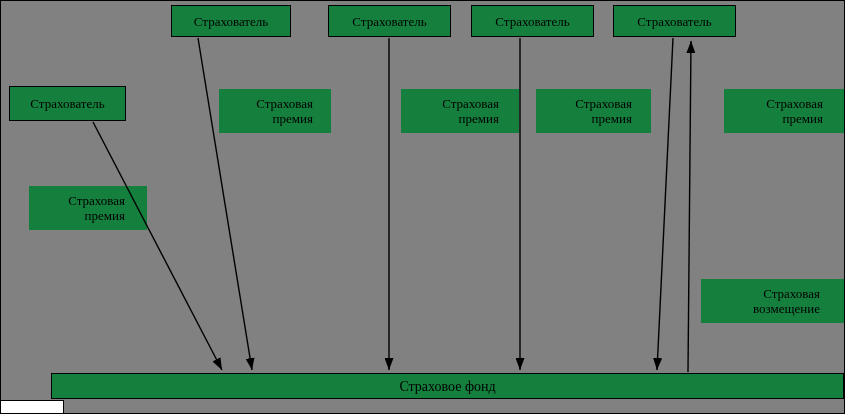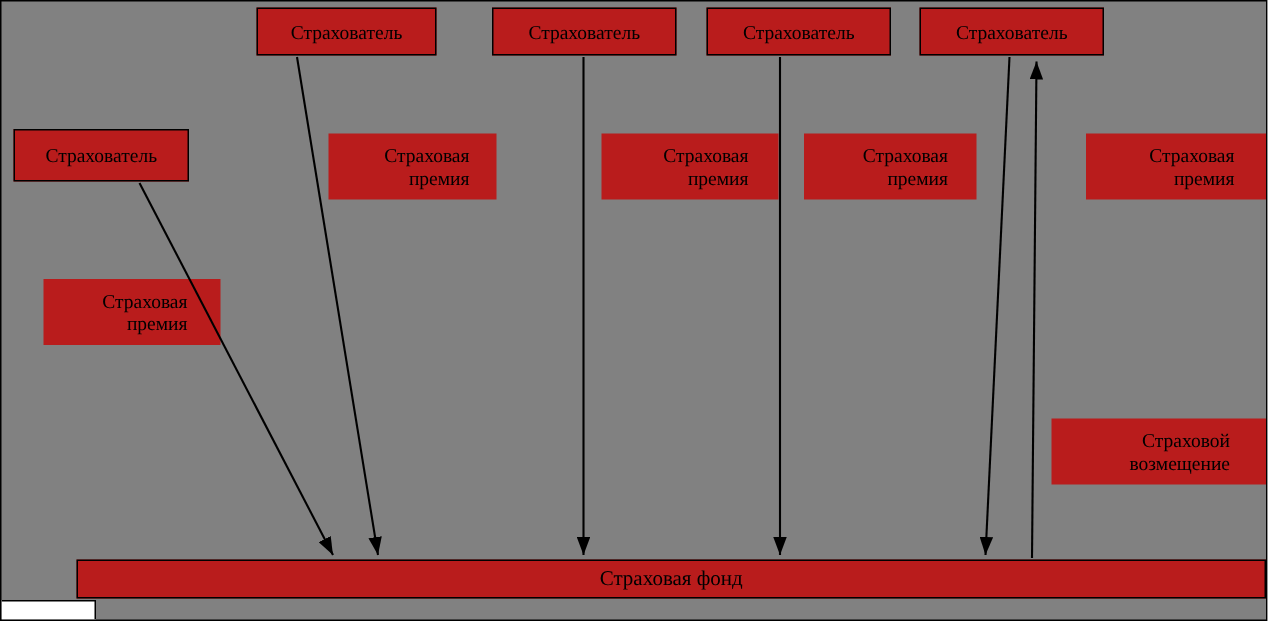--- a/index.html
+++ b/index.html
@@ -20,7 +20,7 @@
   }
   .box {
     position: absolute;
-    background: #b91c1c;
+    background: #15803d;
     display: flex;
     align-items: center;
     justify-content: center;

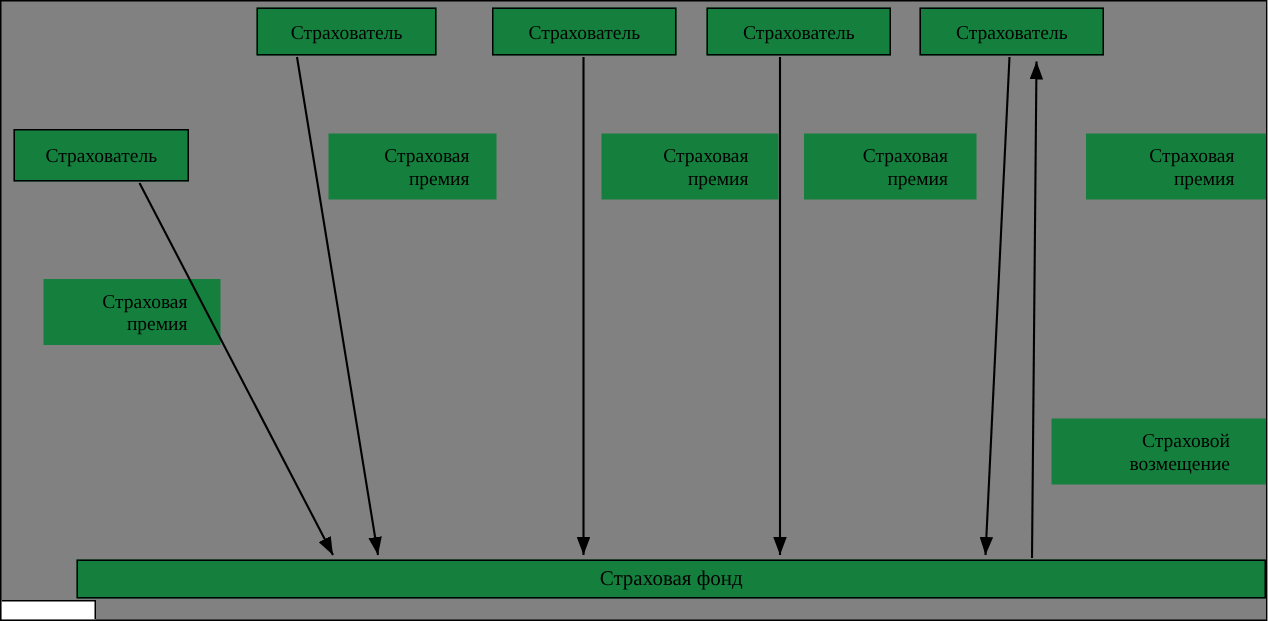--- a/index.html
+++ b/index.html
@@ -104,7 +104,7 @@
   <div class="box plain" id="premium-3">Страховая премия</div>
   <div class="box plain" id="premium-4">Страховая премия</div>
 
-  <div class="box plain" id="compensation">Страховой возмещение</div>
+  <div class="box plain" id="compensation">Страховая возмещение</div>
 
   <div class="box bordered" id="fund">Страховая фонд</div>
 

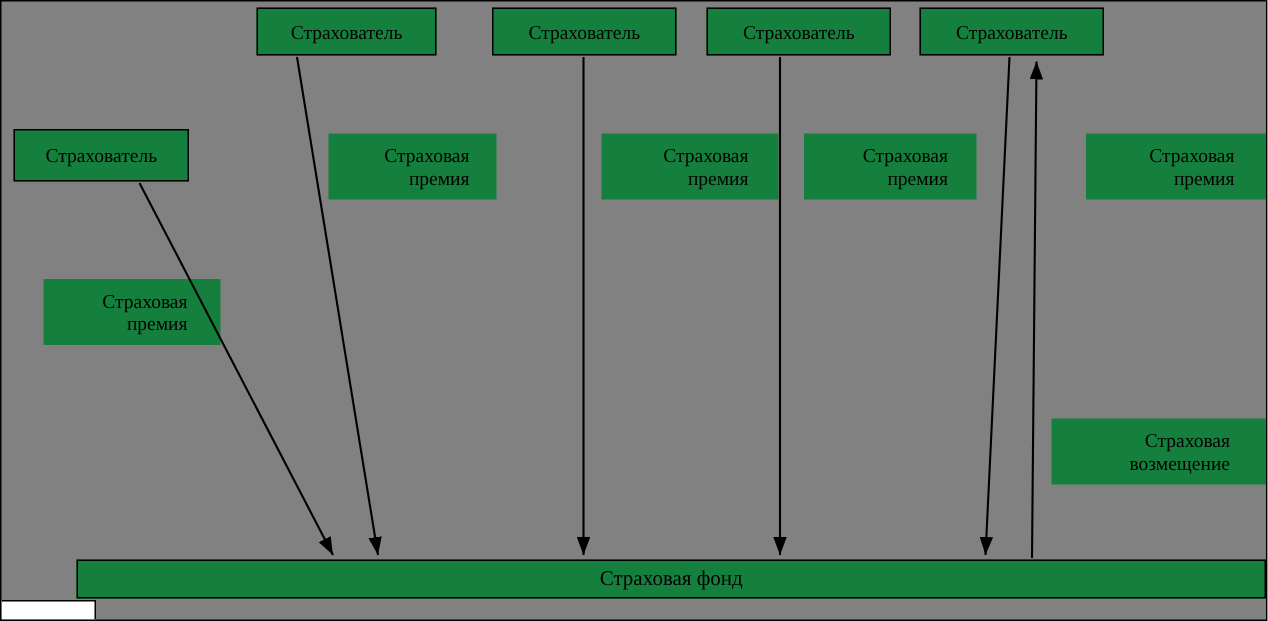--- a/index.html
+++ b/index.html
@@ -106,7 +106,7 @@
 
   <div class="box plain" id="compensation">Страховая возмещение</div>
 
-  <div class="box bordered" id="fund">Страховая фонд</div>
+  <div class="box bordered" id="fund">Страховое фонд</div>
 
   <div id="corner-notch"></div>
 

